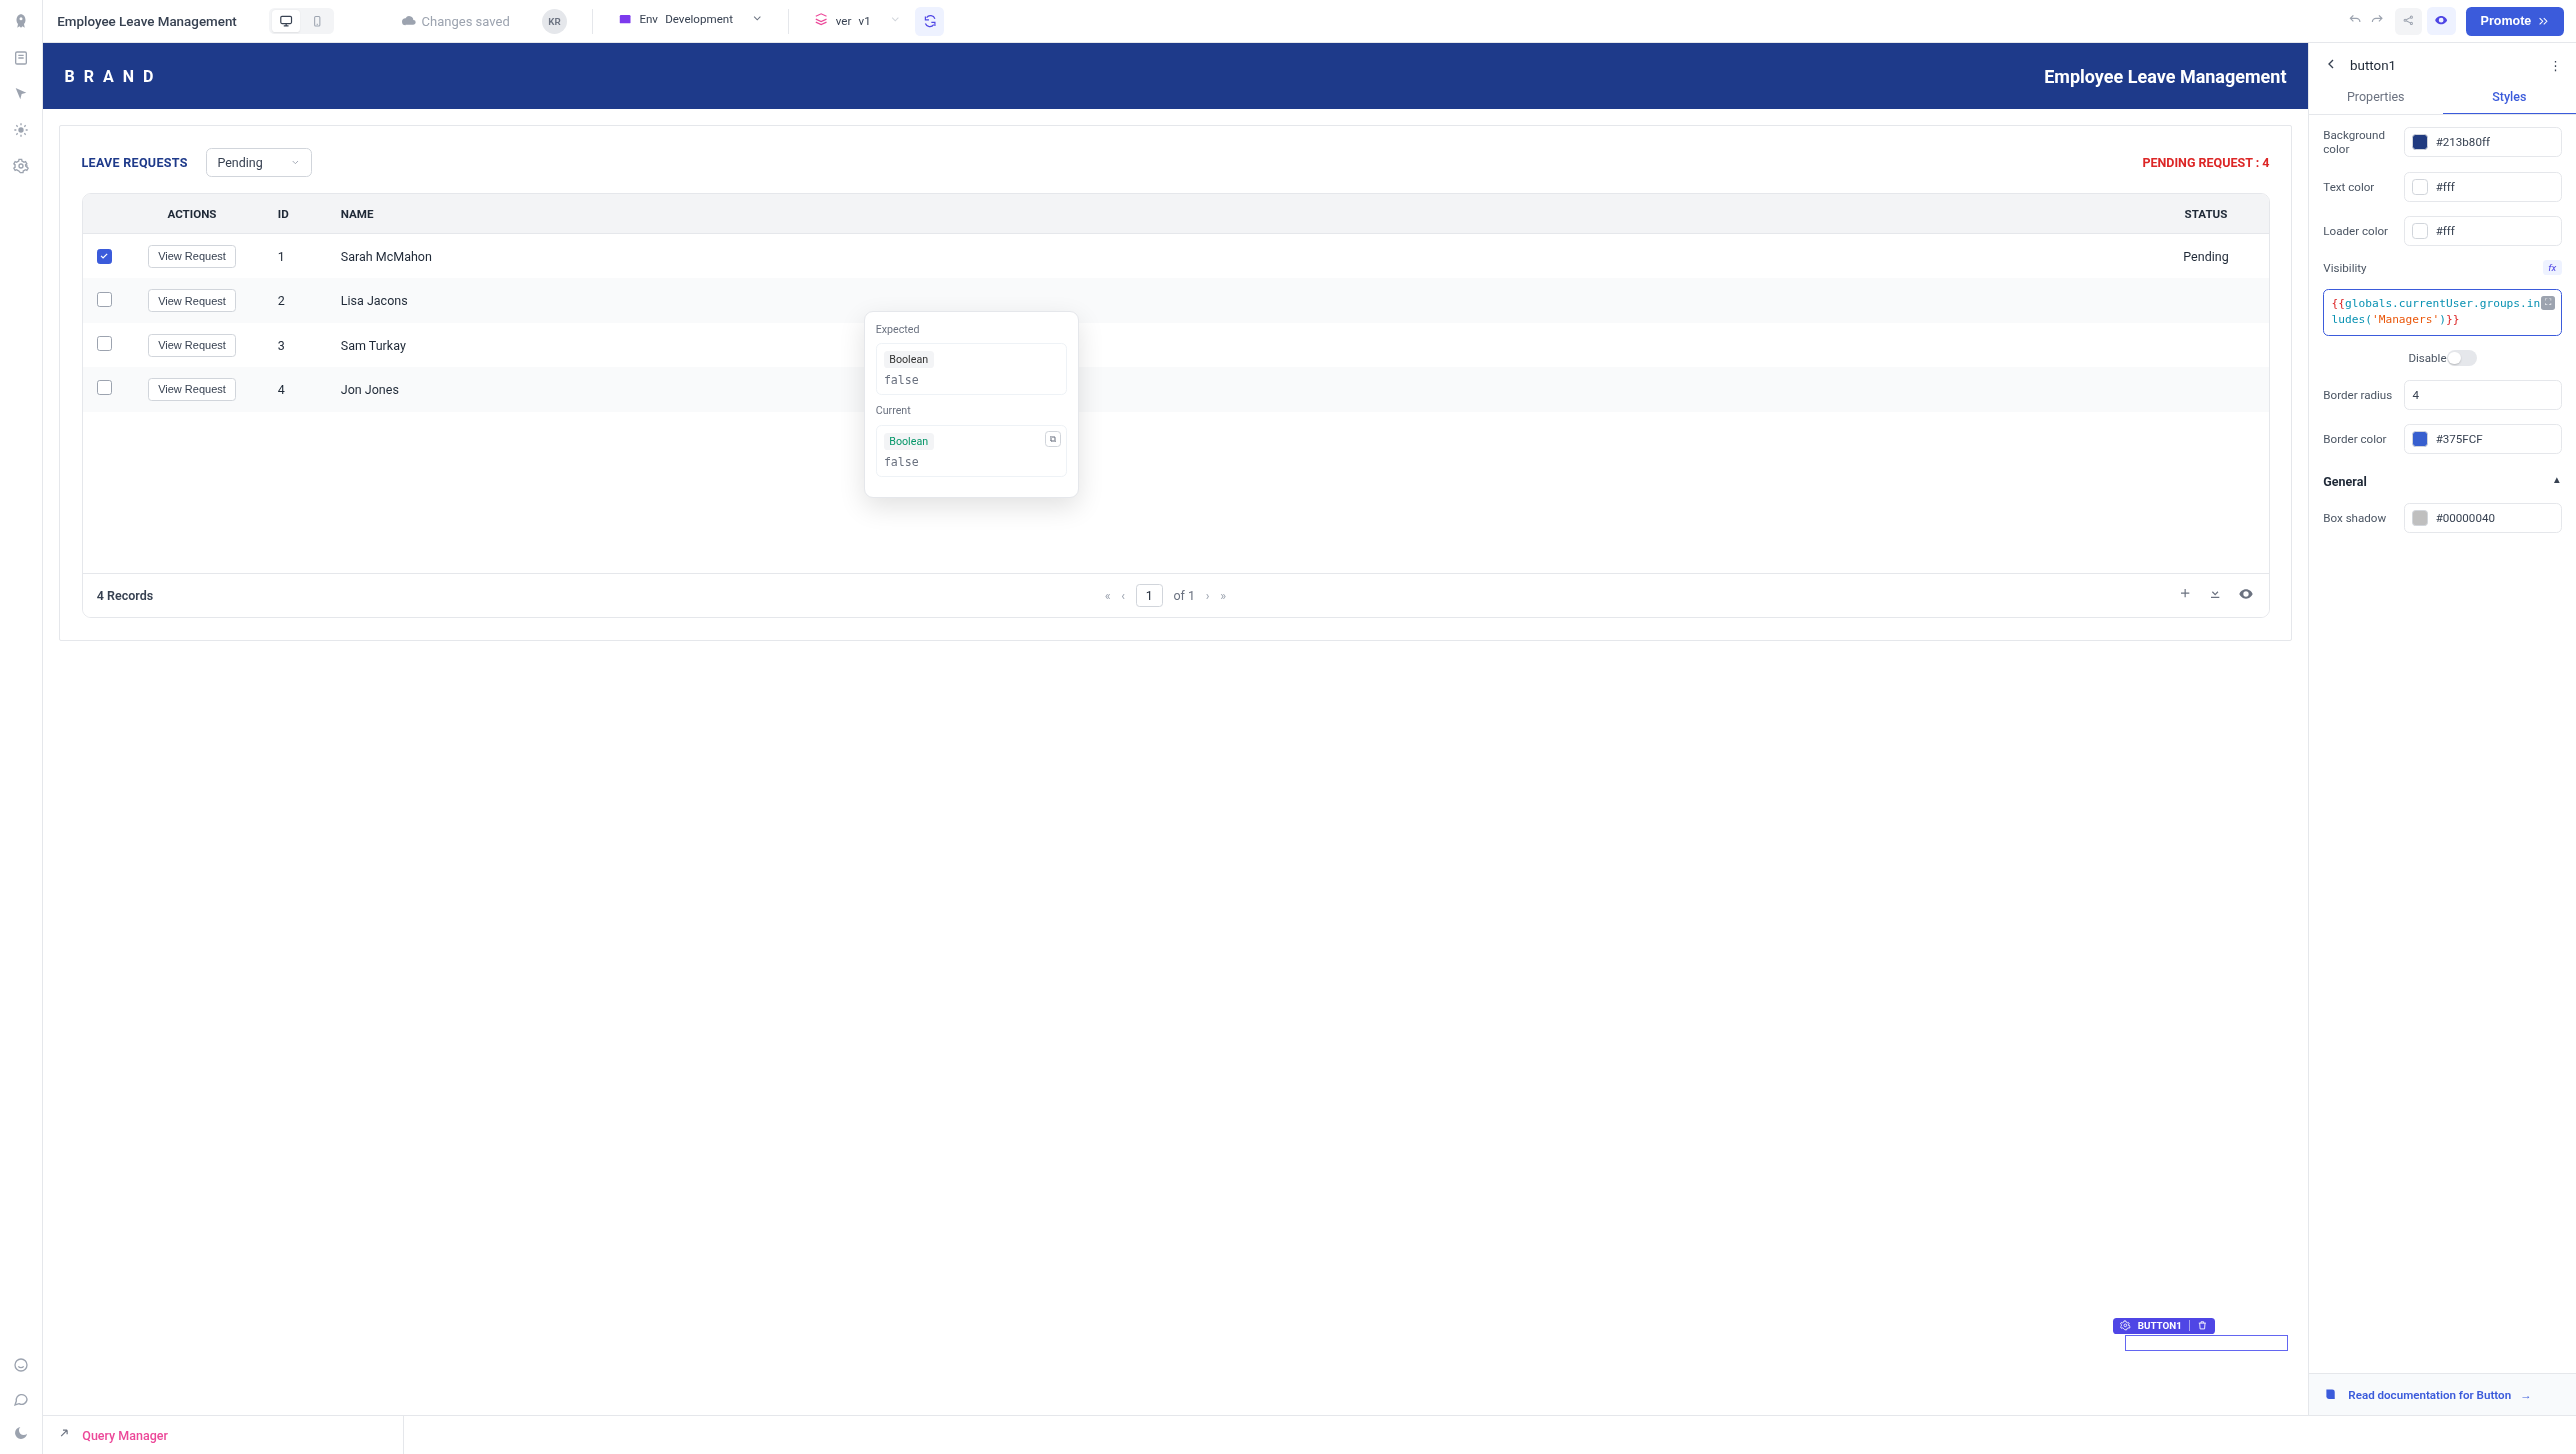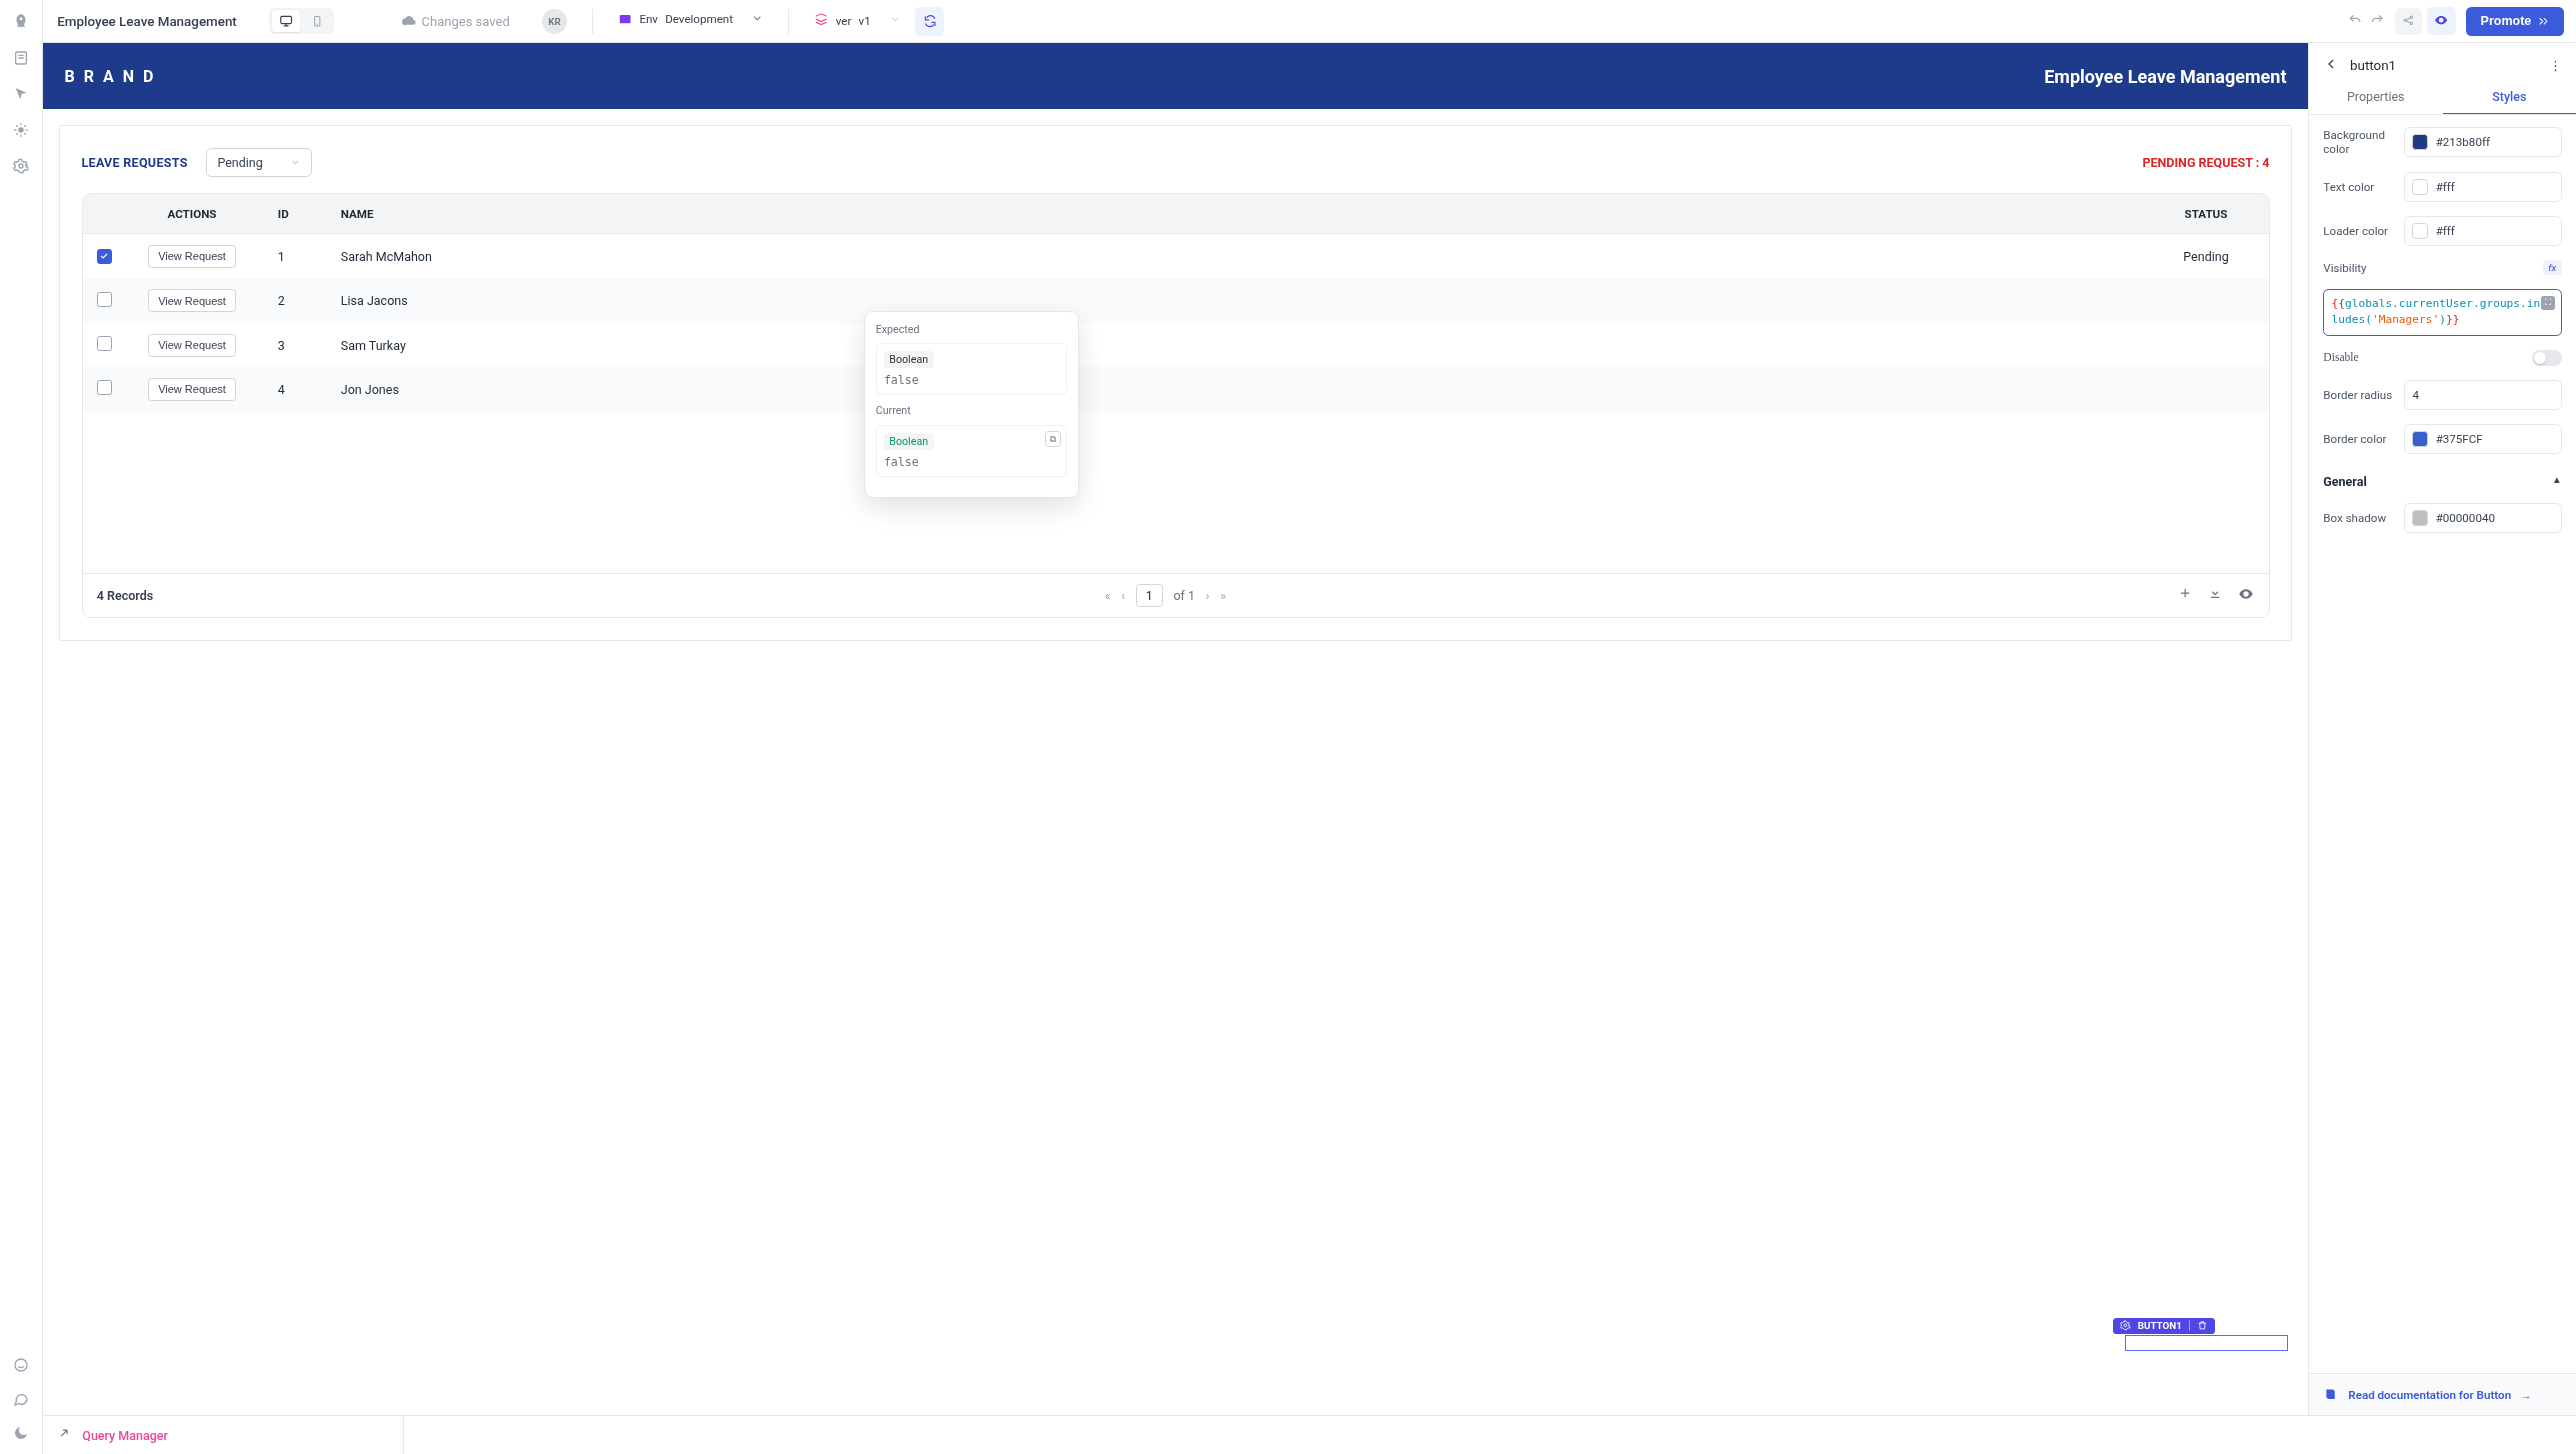--- a/index.html
+++ b/index.html
@@ -111,7 +111,7 @@
 .code-box .tok-str { color: #ea580c; }
 .code-box .tok-plain { color: #0891b2; }
 .code-box .expand-btn { position: absolute; top: 5.4px; right: 5.4px; width: 14.3px; height: 14.3px; background: #9ca3af; border-radius: 2.7px; display:flex; align-items:center; justify-content:center; color:#fff; font-size:9px; cursor:pointer; }
-.toggle-row { display: flex; align-items: center; justify-content: space-between; font-family: Liberation Serif, serif; }
+.toggle-row { display: flex; align-items: center; justify-content: center; }
 .toggle-row .label { font-size: 11.6px; color: #4b5563; }
 .toggle { width: 30px; height: 16px; border-radius: 8px; background: #e5e7eb; position: relative; cursor: pointer; }
 .toggle::after { content:""; position:absolute; left:1.8px; top:1.8px; width:12.5px; height:12.5px; border-radius:50%; background:#fff; box-shadow:0 0.9px 1.8px rgba(0,0,0,.2); }

